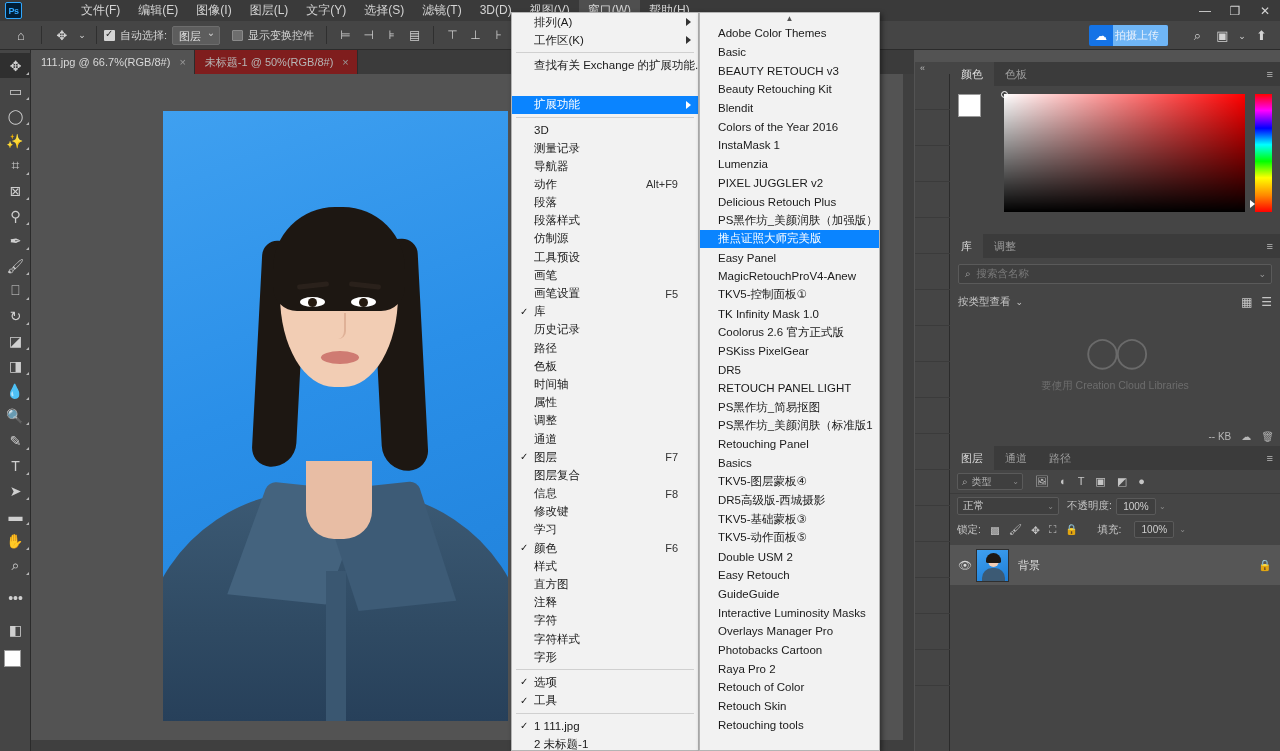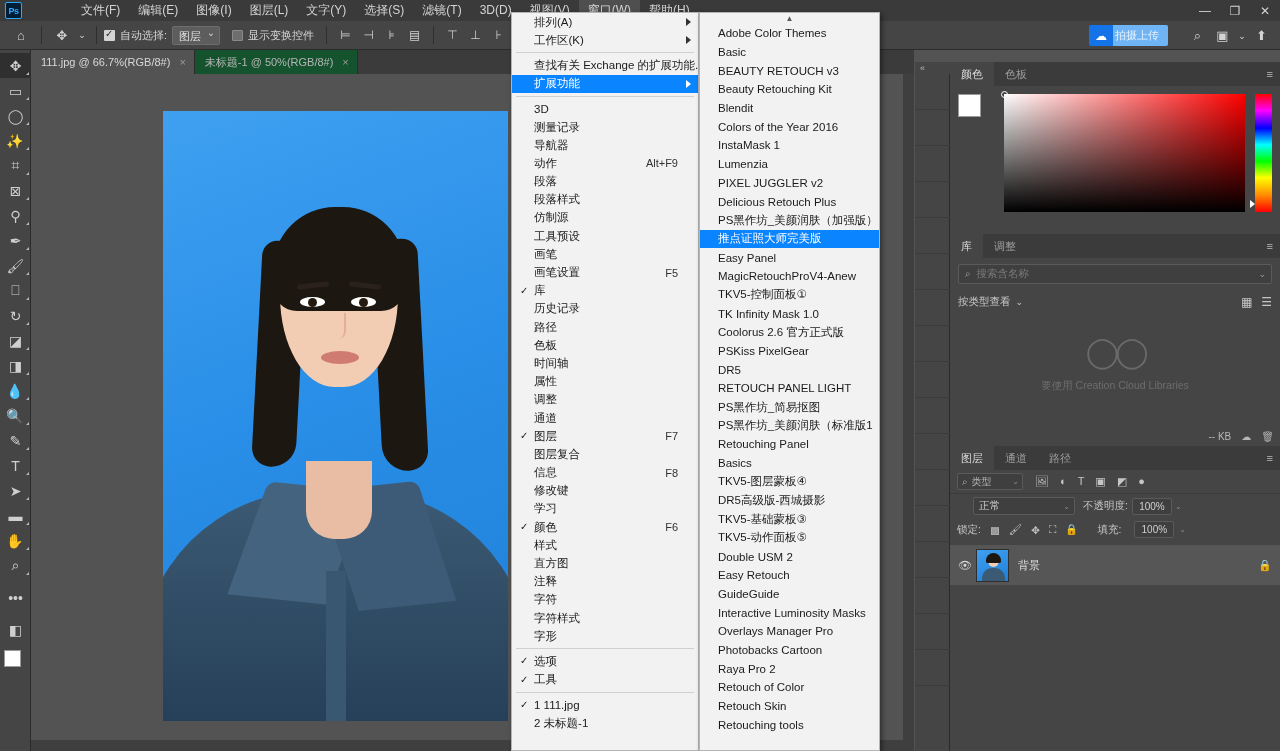--- a/index.html
+++ b/index.html
@@ -104,7 +104,7 @@
   }
   .doc-tab {
     display: flex; align-items: center; padding: 0 8px 0 10px;
-    font-size: 11px; color: #b6b6b6; background: #14532d;
+    font-size: 11px; color: #b6b6b6; background: #7f1d1d;
     border-right: 1px solid #2b2b2b; height: 24px;
   }
   .doc-tab.active { background: #535353; color: #d8d8d8; }

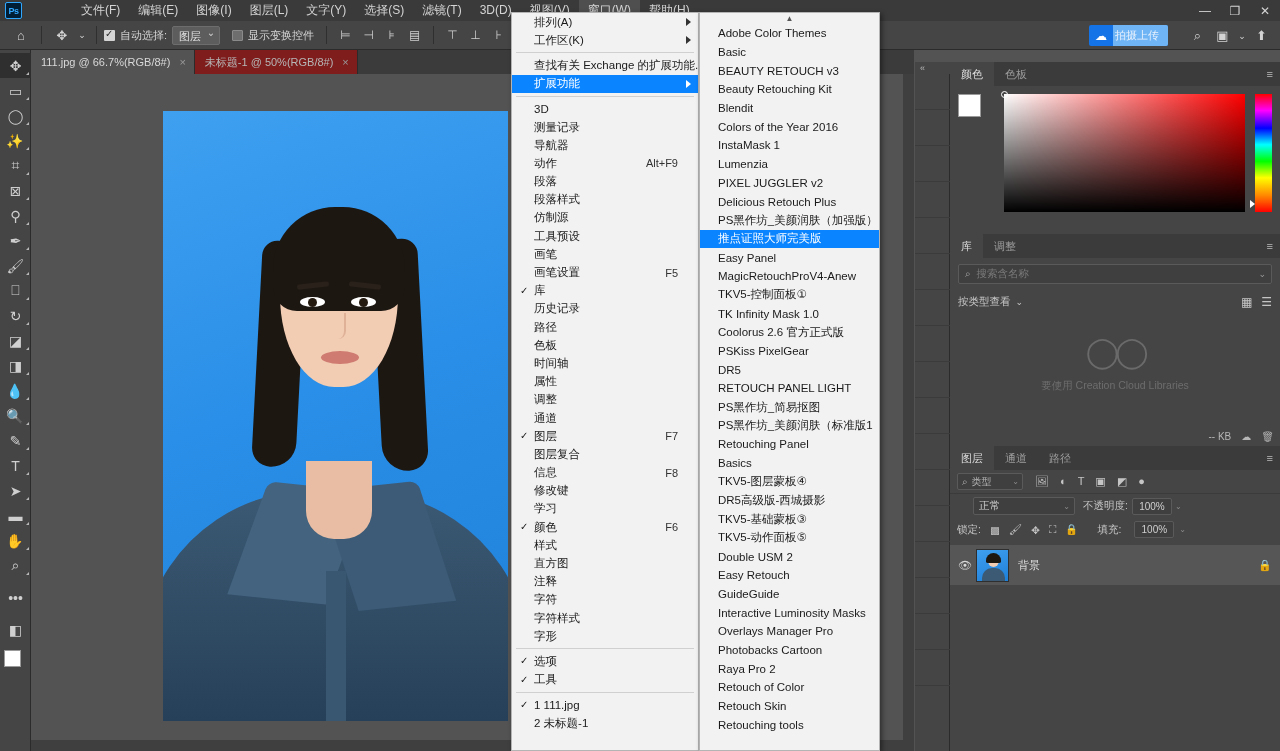--- a/index.html
+++ b/index.html
@@ -239,7 +239,7 @@
     padding-left: 22px; padding-right: 20px; position: relative;
     white-space: nowrap;
   }
-  .menu-dd .row.hl { background: #0a84ff; color: #fff; }
+  .menu-dd .row.hl { background: #0a84ff; color: #fff; margin-top: 21px; }
   .menu-dd .row .chk {
     position: absolute; left: 8px; font-size: 10px; line-height: 18px;
   }

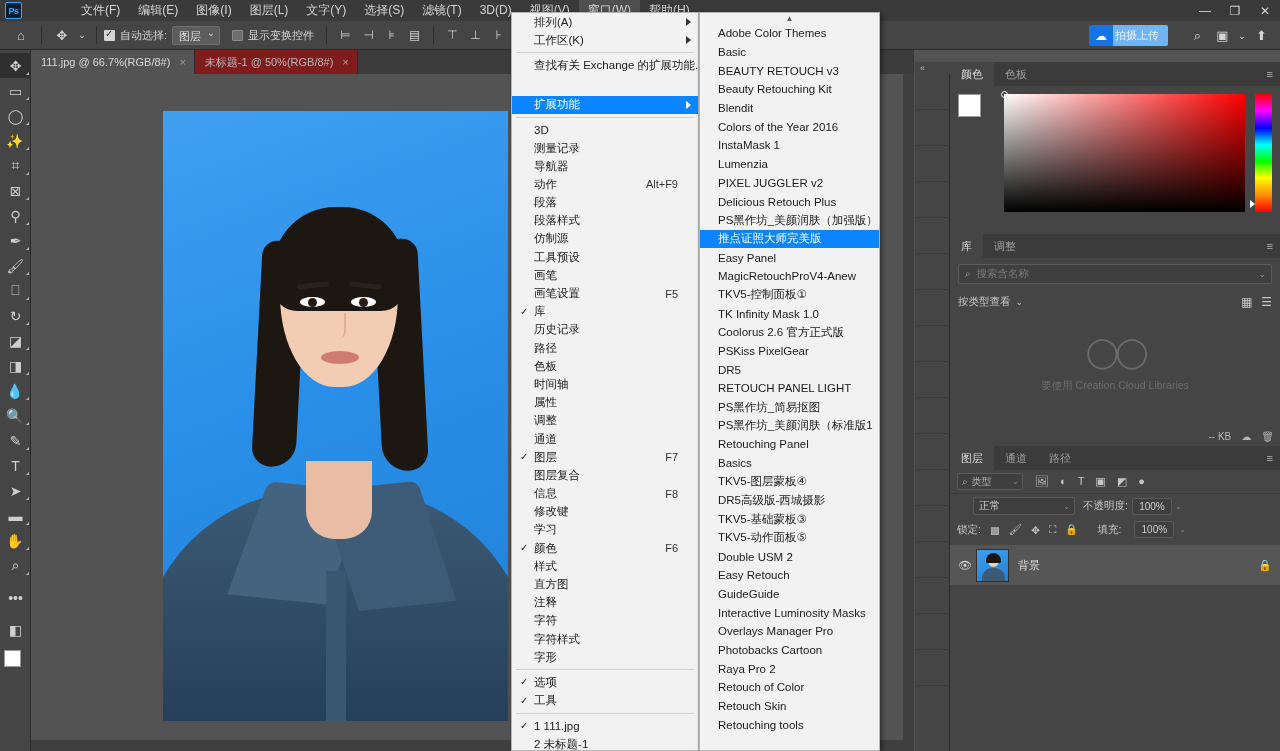--- a/index.html
+++ b/index.html
@@ -386,7 +386,7 @@
   .blend-sel {
     width: 102px; height: 18px; background: #3f3f3f; border: 1px solid #5a5a5a;
     border-radius: 2px; display: flex; align-items: center; padding: 0 5px;
-    font-size: 10.5px; color: #cfcfcf; position: relative; margin-left: 16px;
+    font-size: 10.5px; color: #cfcfcf; position: relative;
   }
   .blend-sel .cv { position: absolute; right: 4px; font-size: 8px; color: #8a8a8a; }
   .opa-box {

